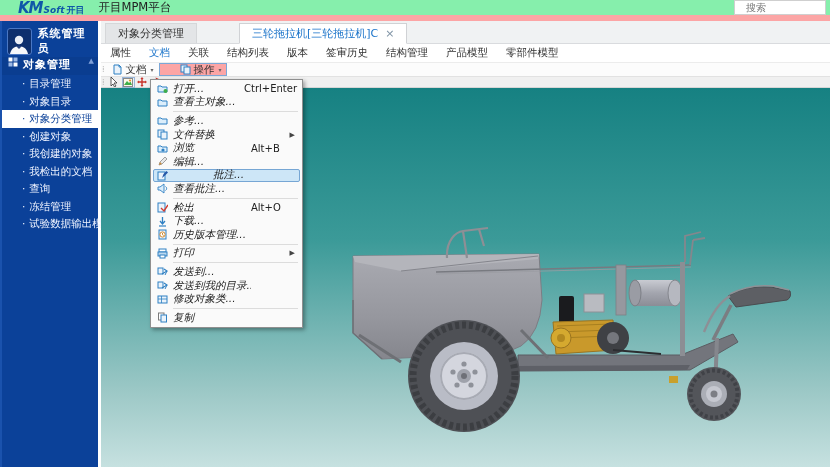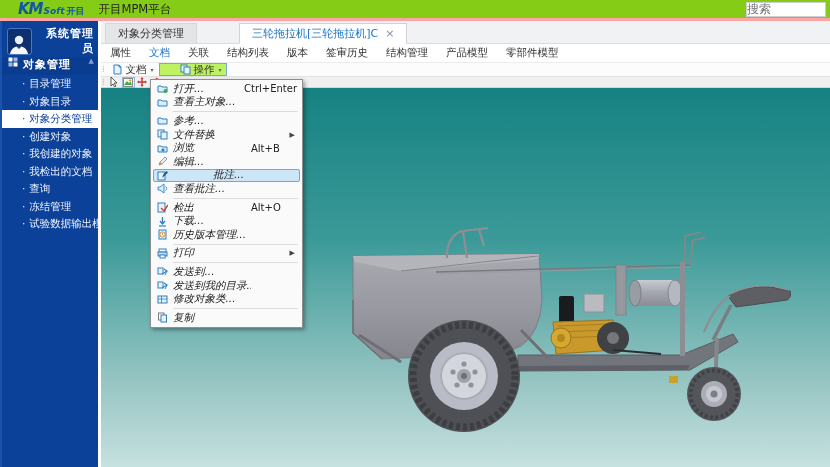--- a/index.html
+++ b/index.html
@@ -10,8 +10,8 @@
     font-size:11px; color:#333;
   }
   
-  .topbar { position:absolute; top:0; left:0; right:0; height:21px; background:#84cc16;
-    border-bottom:3px solid #fca5a5; display:flex; align-items:center; }
+  .topbar { position:absolute; top:0; left:0; right:0; height:21px; background:#86efac;
+    border-bottom:6px solid #fca5a5; display:flex; align-items:center; }
   .logo { display:flex; align-items:baseline; margin-left:18px; cursor:default; }
   .logo-km { font-style:italic; font-weight:bold; font-size:15px; color:#0f58a8; letter-spacing:-1px; }
   .logo-soft { font-style:italic; font-weight:bold; font-size:9px; color:#0f58a8; margin-left:1px; }

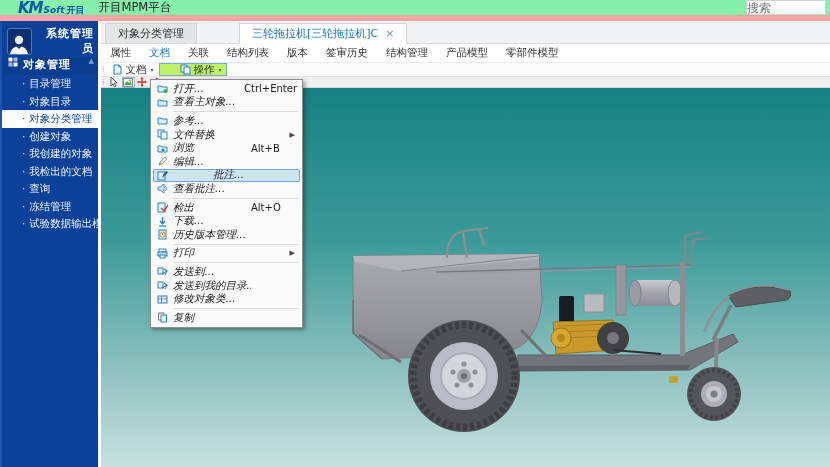--- a/index.html
+++ b/index.html
@@ -18,8 +18,8 @@
   .logo-cn { font-size:9px; font-weight:bold; color:#0f58a8; margin-left:2px; }
   .app-title { margin-left:14px; font-size:11.5px; color:#222; }
   .search-wrap { margin-left:auto; margin-right:4px; }
-  .search-wrap input { width:80px; height:15px; border:1px solid #cfcfcf; font-size:12px;
-    padding:0 0; color:#555; outline:none; font-family:inherit; }
+  .search-wrap input { width:92px; height:15px; border:1px solid #cfcfcf; font-size:10px;
+    padding:0 11px; color:#555; outline:none; font-family:inherit; }
   
   .sidebar { position:absolute; top:21px; left:0; width:98px; bottom:0; background:#0b4199; color:#fff; }
   .sidebar:after { content:""; position:absolute; top:0; bottom:0; left:0; width:2px; background:#1a52ad; }

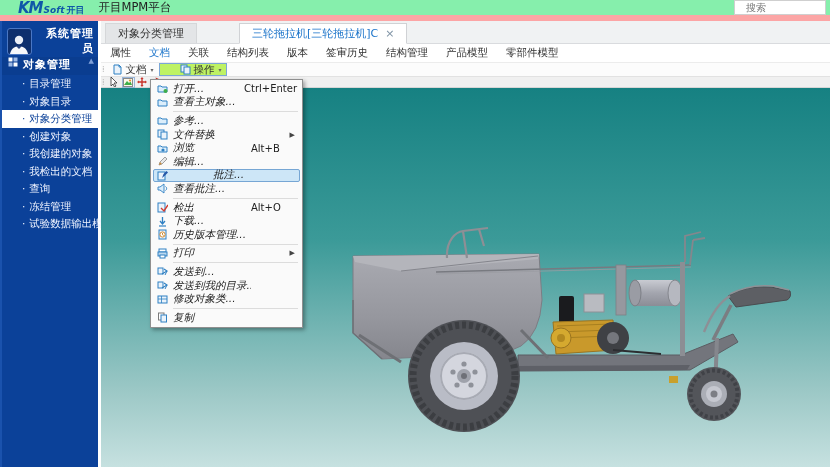--- a/index.html
+++ b/index.html
@@ -23,7 +23,7 @@
   
   .sidebar { position:absolute; top:21px; left:0; width:98px; bottom:0; background:#0b4199; color:#fff; }
   .sidebar:after { content:""; position:absolute; top:0; bottom:0; left:0; width:2px; background:#1a52ad; }
-  .user-row { display:flex; align-items:center; padding:8px 4px 4px 7px; height:36px;text-align:right; }
+  .user-row { display:flex; align-items:center; padding:8px 4px 4px 7px; height:36px; }
   .avatar { width:26px; height:27px; border:1px solid #4a77c4; border-radius:3px; background:#0d2f6e;
     display:flex; align-items:flex-end; justify-content:center; overflow:hidden; }
   .user-name { font-size:11px; font-weight:bold; margin-left:6px; letter-spacing:1px; }

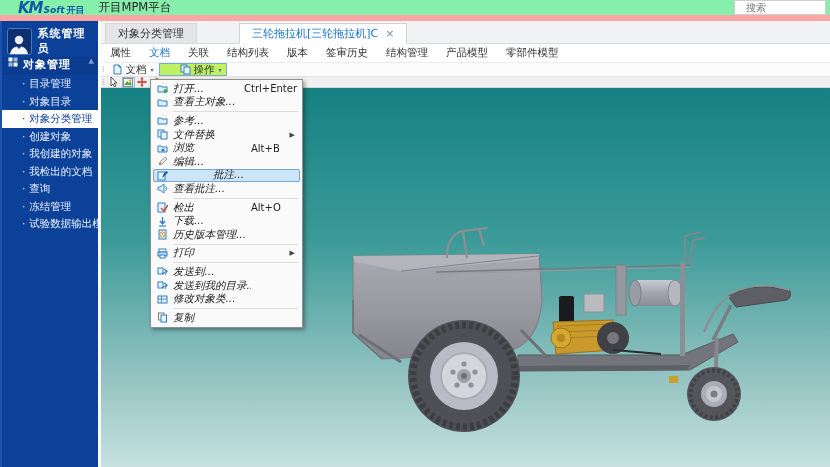--- a/index.html
+++ b/index.html
@@ -57,7 +57,7 @@
     color:#333; cursor:pointer; border:1px solid transparent; }
   .tbtn svg { margin-right:3px; }
   .tbtn .dd { font-size:6px; color:#666; margin-left:4px; }
-  .tbtn.pressed { background:#bef264; border:1px solid #7ba7d7;padding-left:20px; }
+  .tbtn.pressed { background:#fca5a5; border:1px solid #7ba7d7;padding-left:20px; }
   .viewbar { position:absolute; top:55px; left:0; right:0; height:12px; background:#f0f0f0;
     border-top:1px solid #e2e2e2; border-bottom:1px solid #d6d6d6; display:flex; align-items:center; }
   .vicon { width:13px; height:11px; margin:0 0 0 1px; display:flex; align-items:center;

